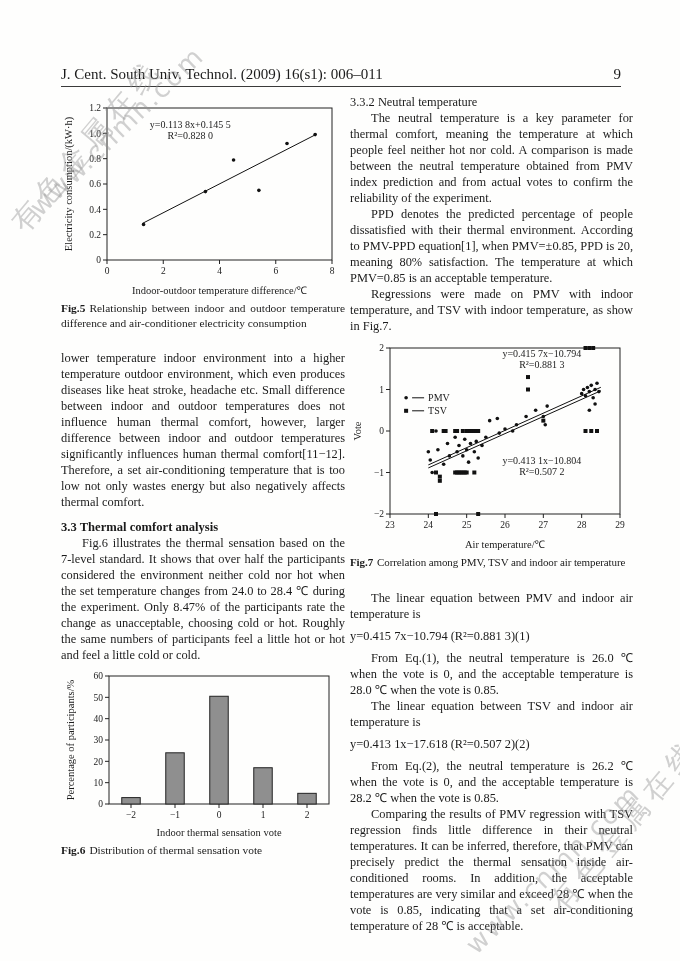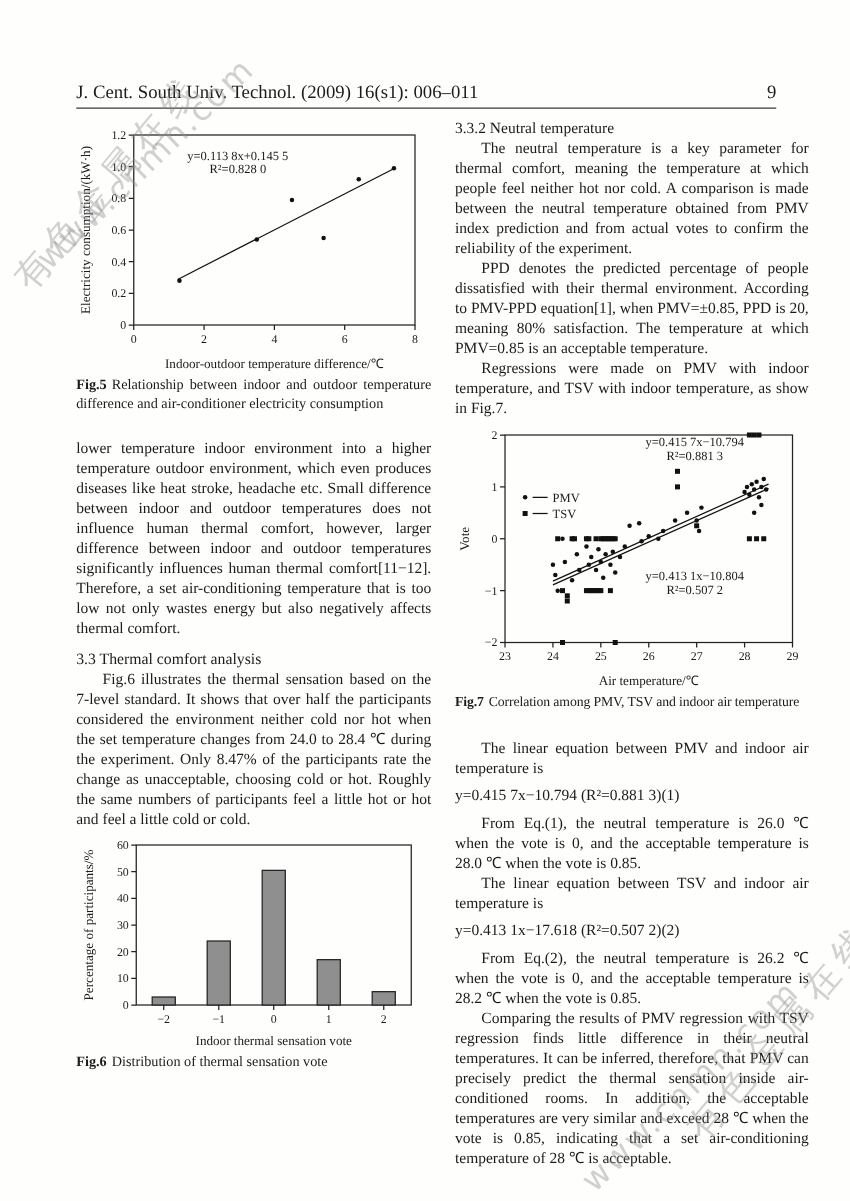--- a/index.html
+++ b/index.html
@@ -22,7 +22,7 @@
 
   .col{position:absolute}
   .left{left:61px;top:98px;width:284px}
-  .right{left:364px;top:94px;width:283px}
+  .right{left:350px;top:94px;width:283px}
 
   p{margin:0}
   .body{font-size:12.4px;line-height:16px;text-align:justify}

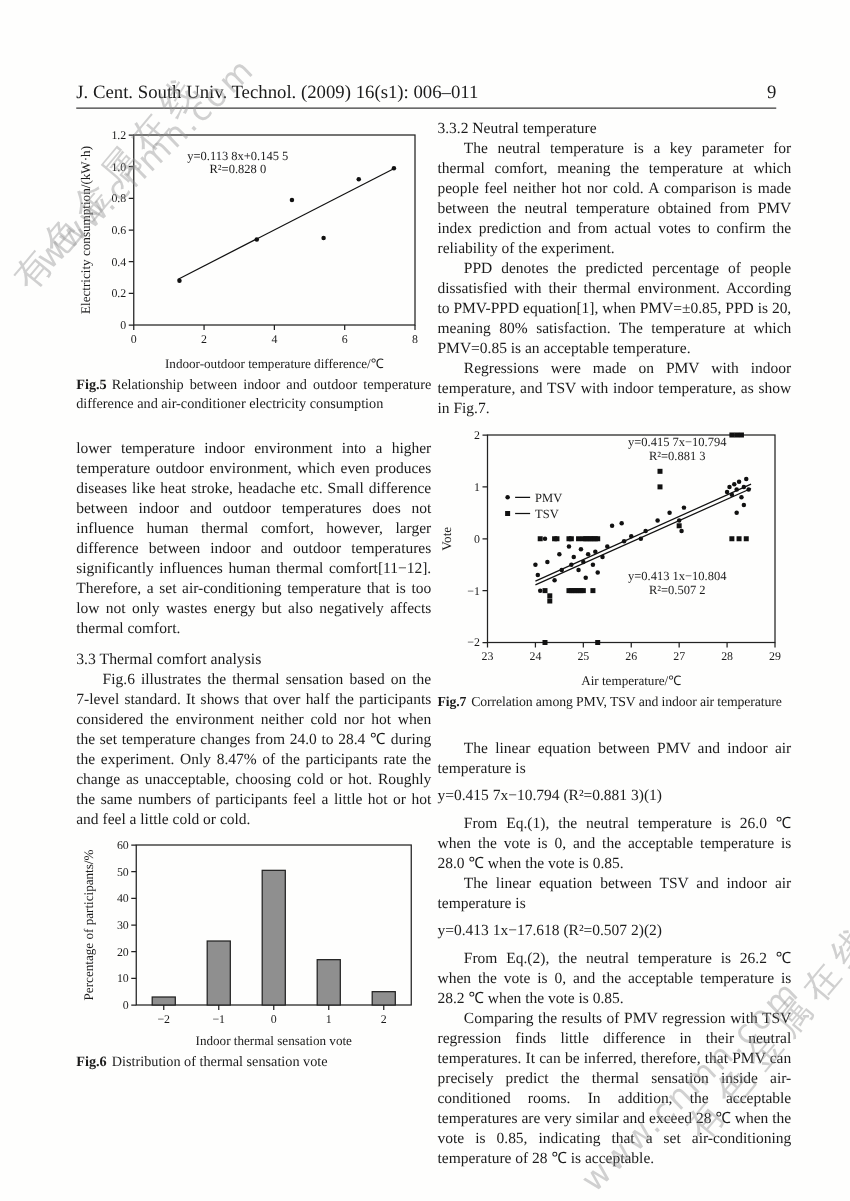--- a/index.html
+++ b/index.html
@@ -28,7 +28,7 @@
   .body{font-size:12.4px;line-height:16px;text-align:justify}
   .indent{text-indent:1.7em}
   .mt8{margin-top:20px}
-  .h2{font-weight:normal;font-size:12.6px;line-height:16px;margin-top:9px}
+  .h2{font-weight:bold;font-size:12.6px;line-height:16px;margin-top:9px}
   .h3{font-size:12.4px;line-height:16px}
   .caption{font-size:11.4px;line-height:14.5px;text-align:justify;margin-top:3px}
   .caption b{margin-right:4px}

